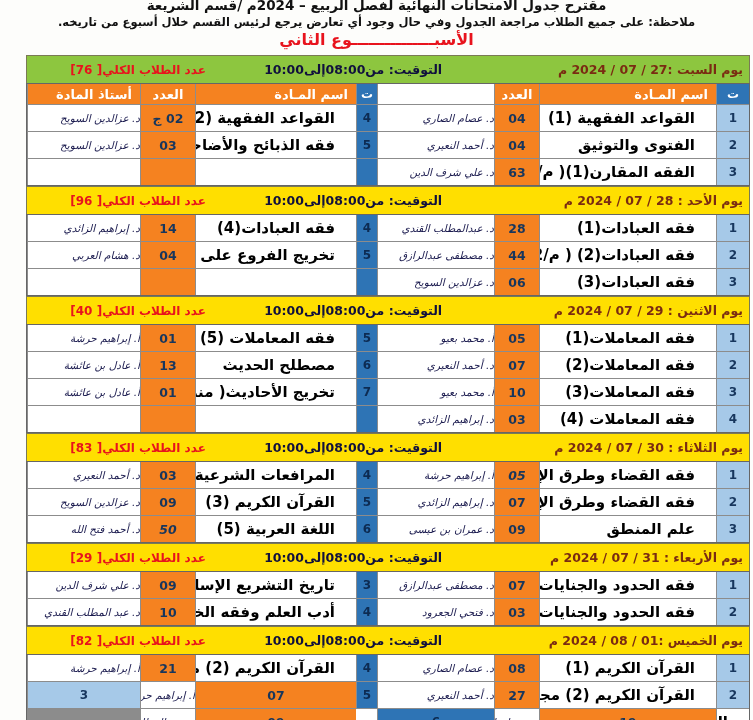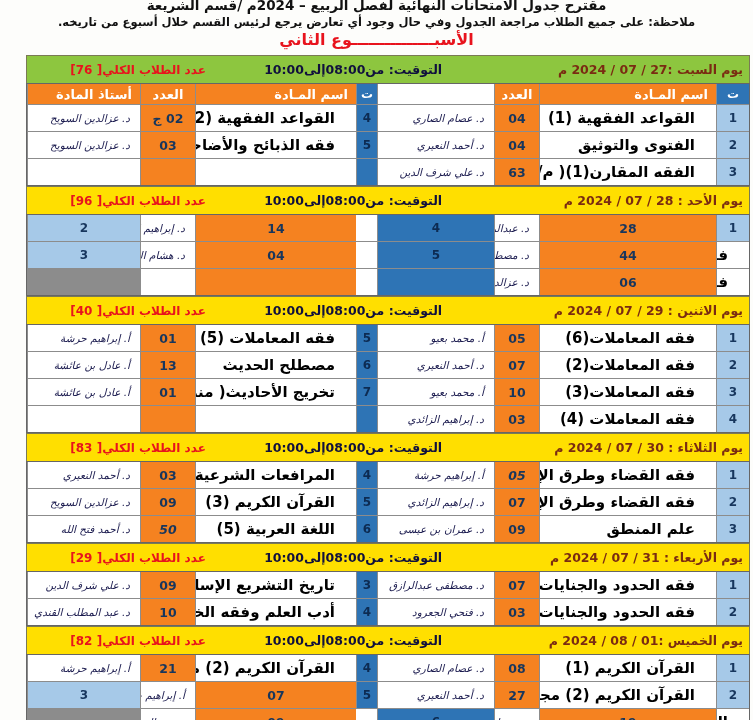--- a/index.html
+++ b/index.html
@@ -46,7 +46,7 @@
   .subj{color:#000;font-weight:bold;font-size:15px;padding-right:21px;}
   .cnt{background:#f58220;color:#17365d;font-weight:bold;font-size:12.5px;justify-content:center;}
   .cnt.it{font-style:italic;}
-  .tch{color:#1a1a4e;font-style:italic;font-size:10.5px;justify-content:flex-start;padding-right:10px;}
+  .tch{color:#1a1a4e;font-style:italic;font-size:10.5px;justify-content:flex-start;}
 </style>
 </head>
 <body>

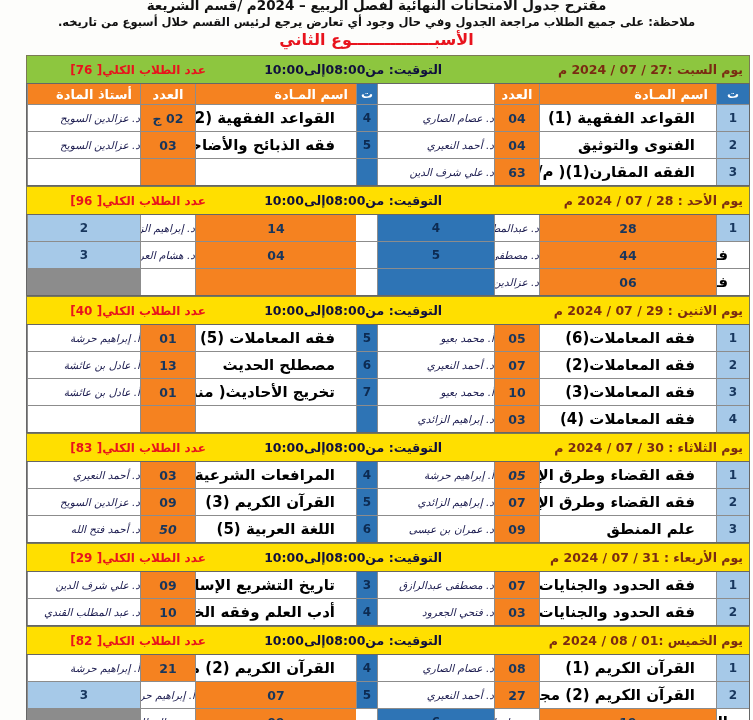--- a/index.html
+++ b/index.html
@@ -106,6 +106,7 @@
     </div>
     <div class="grid">
       <div class="cell tnum-r">1</div>
+      <div class="cell subj">فقه العبادات(1)</div>
       <div class="cell cnt">28</div>
       <div class="cell tch">د. عبدالمطلب القندي</div>
       <div class="cell tnum-l">4</div>

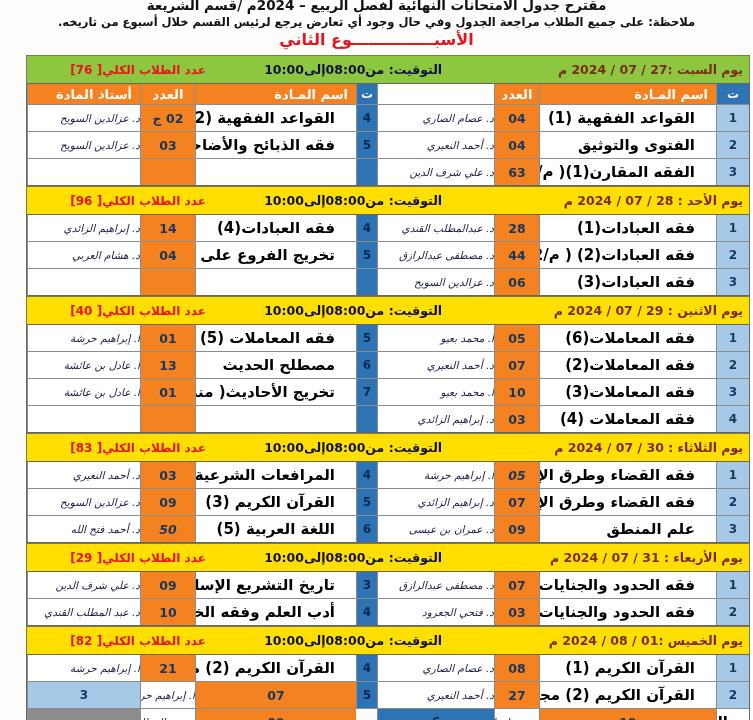--- a/index.html
+++ b/index.html
@@ -137,7 +137,7 @@
     </div>
     <div class="grid">
       <div class="cell tnum-r">1</div>
-      <div class="cell subj">فقه المعاملات(6)</div>
+      <div class="cell subj">فقه المعاملات(1)</div>
       <div class="cell cnt">05</div>
       <div class="cell tch">أ. محمد بعيو</div>
       <div class="cell tnum-l">5</div>

